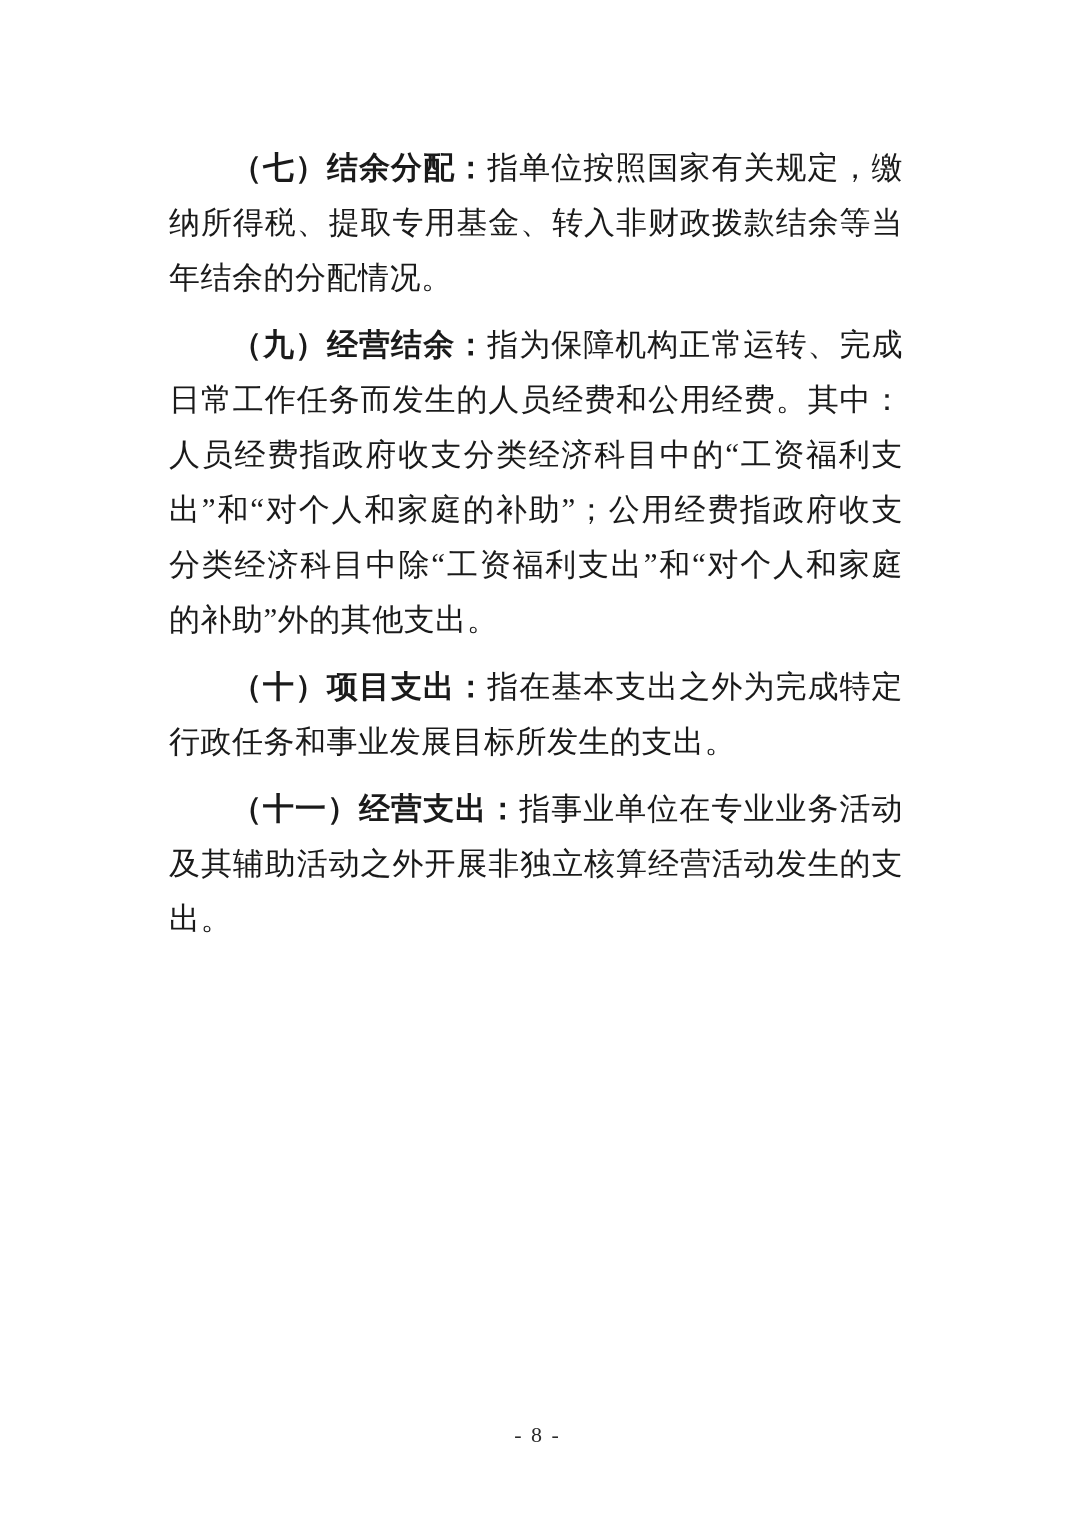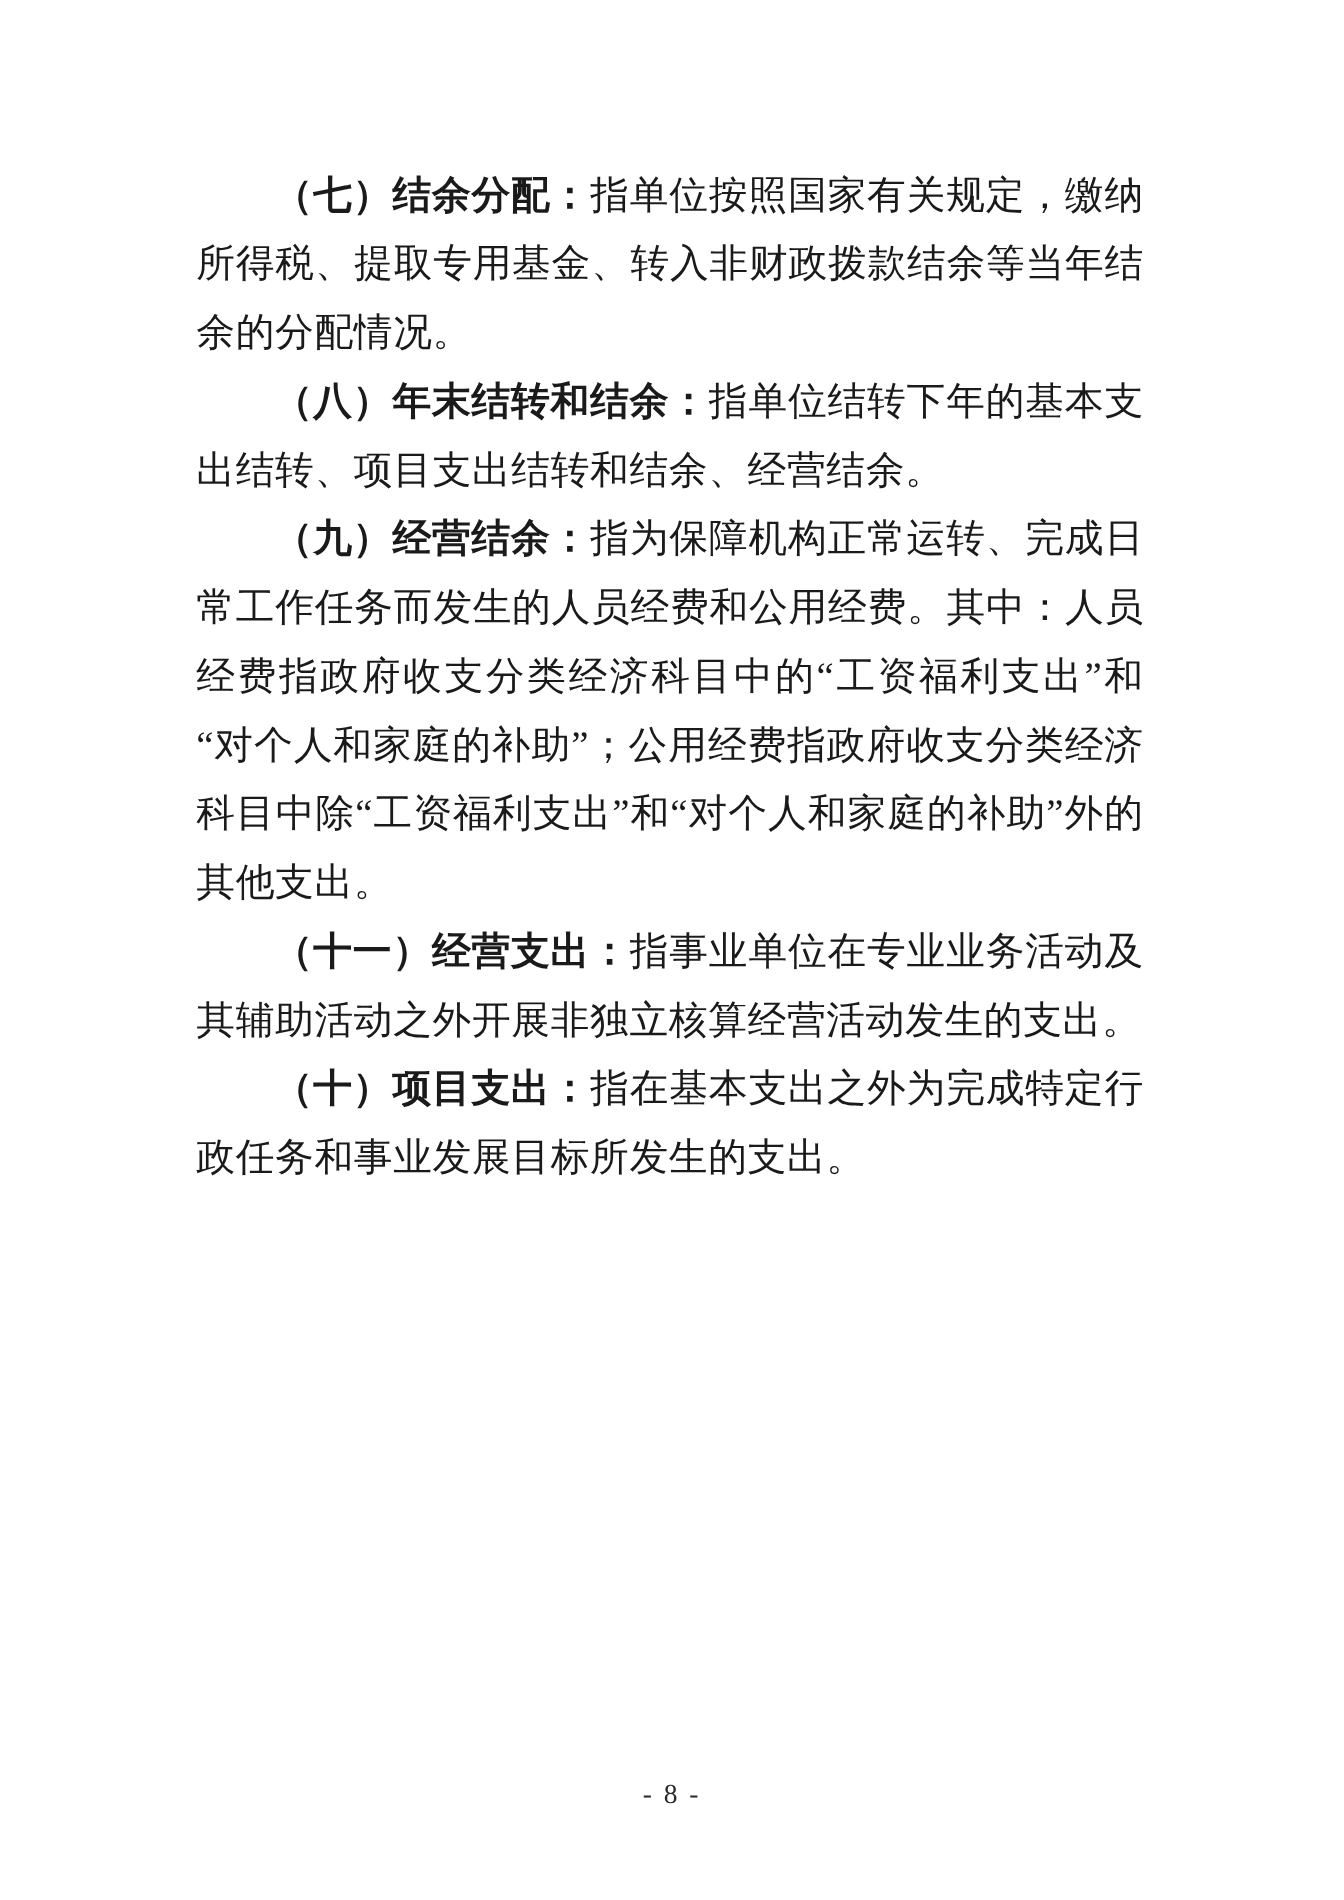--- a/index.html
+++ b/index.html
@@ -24,7 +24,7 @@
     width: 758px;
   }
   .para {
-    margin: 0;
+    margin: 12px;
     font-size: 31px;
     line-height: 55px;
     text-align: justify;

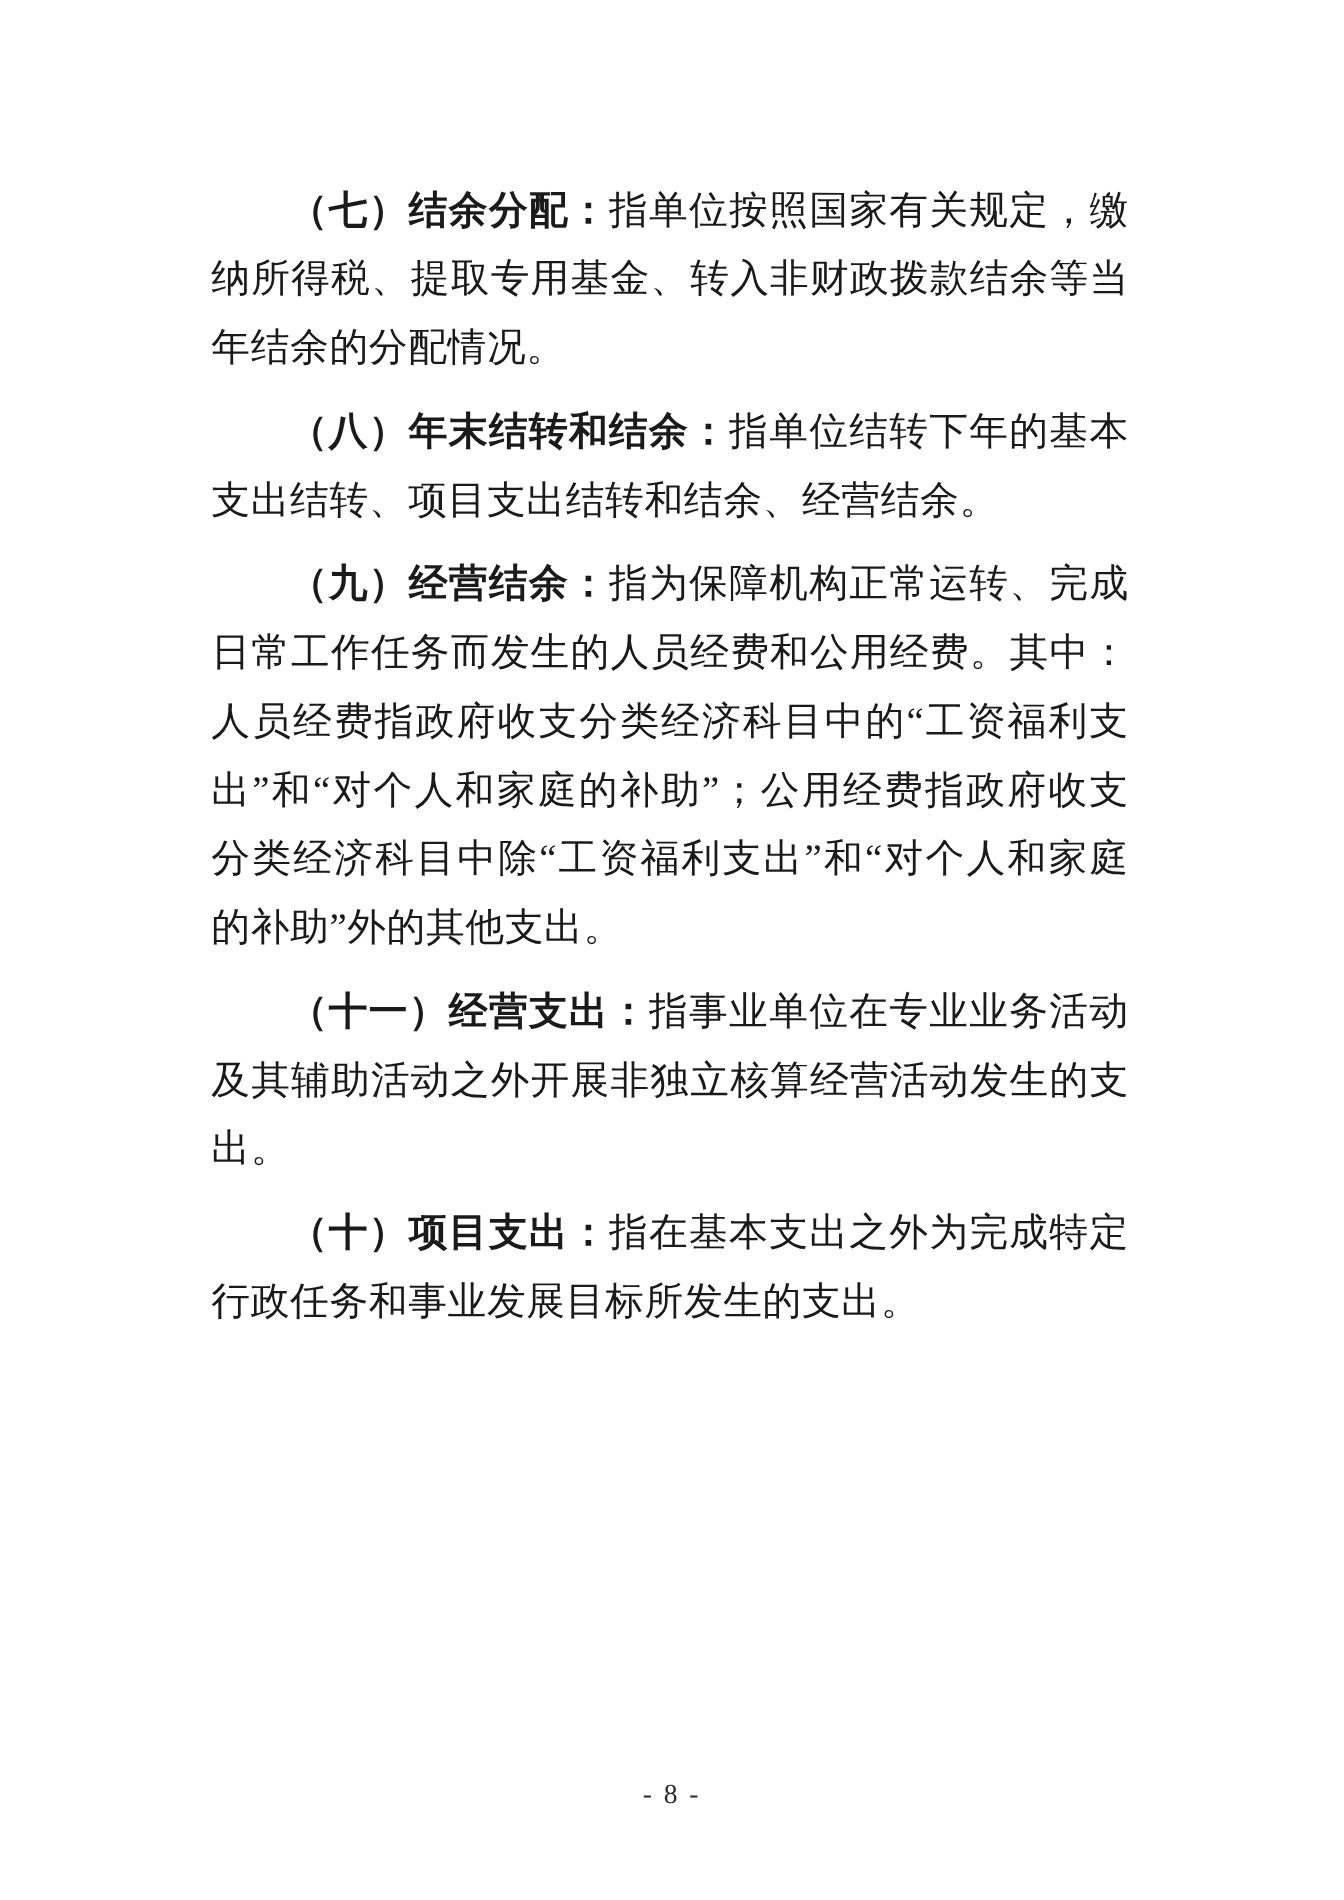--- a/index.html
+++ b/index.html
@@ -54,7 +54,6 @@
 
     <p class="para"><span class="head">（七）结余分配：</span><span>指单位按照国家有关规定，缴纳所得税、提取专用基金、转入非财政拨款结余等当年结余的分配情况。</span></p>
 
-    <p class="para"><span class="head">（八）年末结转和结余：</span><span>指单位结转下年的基本支出结转、项目支出结转和结余、经营结余。</span></p>
 
     <p class="para"><span class="head">（九）经营结余：</span><span>指为保障机构正常运转、完成日常工作任务而发生的人员经费和公用经费。其中：人员经费指政府收支分类经济科目中的“工资福利支出”和“对个人和家庭的补助”；公用经费指政府收支分类经济科目中除“工资福利支出”和“对个人和家庭的补助”外的其他支出。</span></p>
 

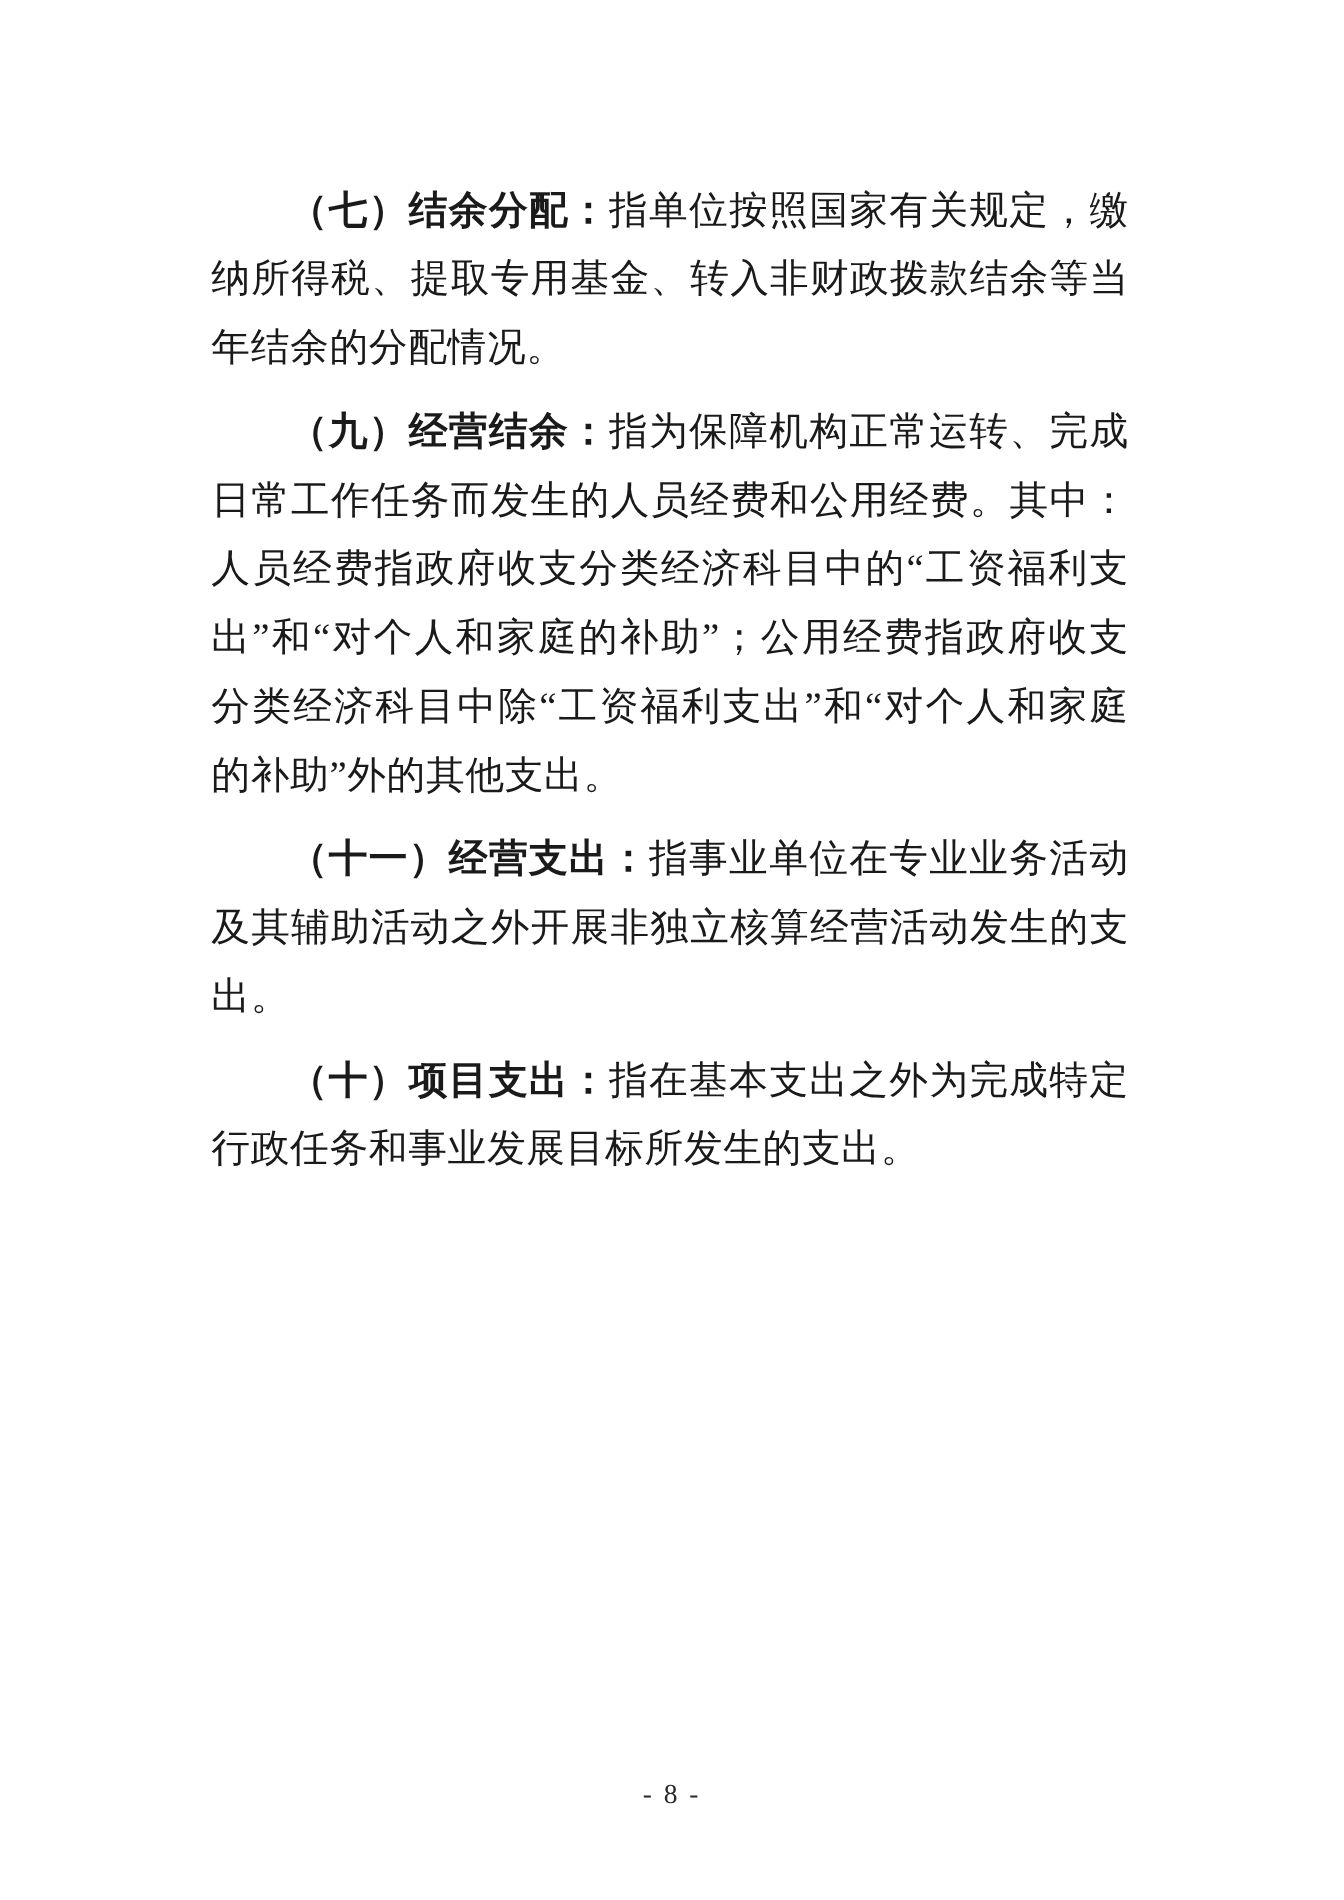--- a/index.html
+++ b/index.html
@@ -57,9 +57,9 @@
 
     <p class="para"><span class="head">（九）经营结余：</span><span>指为保障机构正常运转、完成日常工作任务而发生的人员经费和公用经费。其中：人员经费指政府收支分类经济科目中的“工资福利支出”和“对个人和家庭的补助”；公用经费指政府收支分类经济科目中除“工资福利支出”和“对个人和家庭的补助”外的其他支出。</span></p>
 
+    <p class="para"><span class="head">（十）项目支出：</span><span>指在基本支出之外为完成特定行政任务和事业发展目标所发生的支出。</span></p>
+
     <p class="para"><span class="head">（十一）经营支出：</span><span>指事业单位在专业业务活动及其辅助活动之外开展非独立核算经营活动发生的支出。</span></p>
-
-    <p class="para"><span class="head">（十）项目支出：</span><span>指在基本支出之外为完成特定行政任务和事业发展目标所发生的支出。</span></p>
 
 
   </div>

